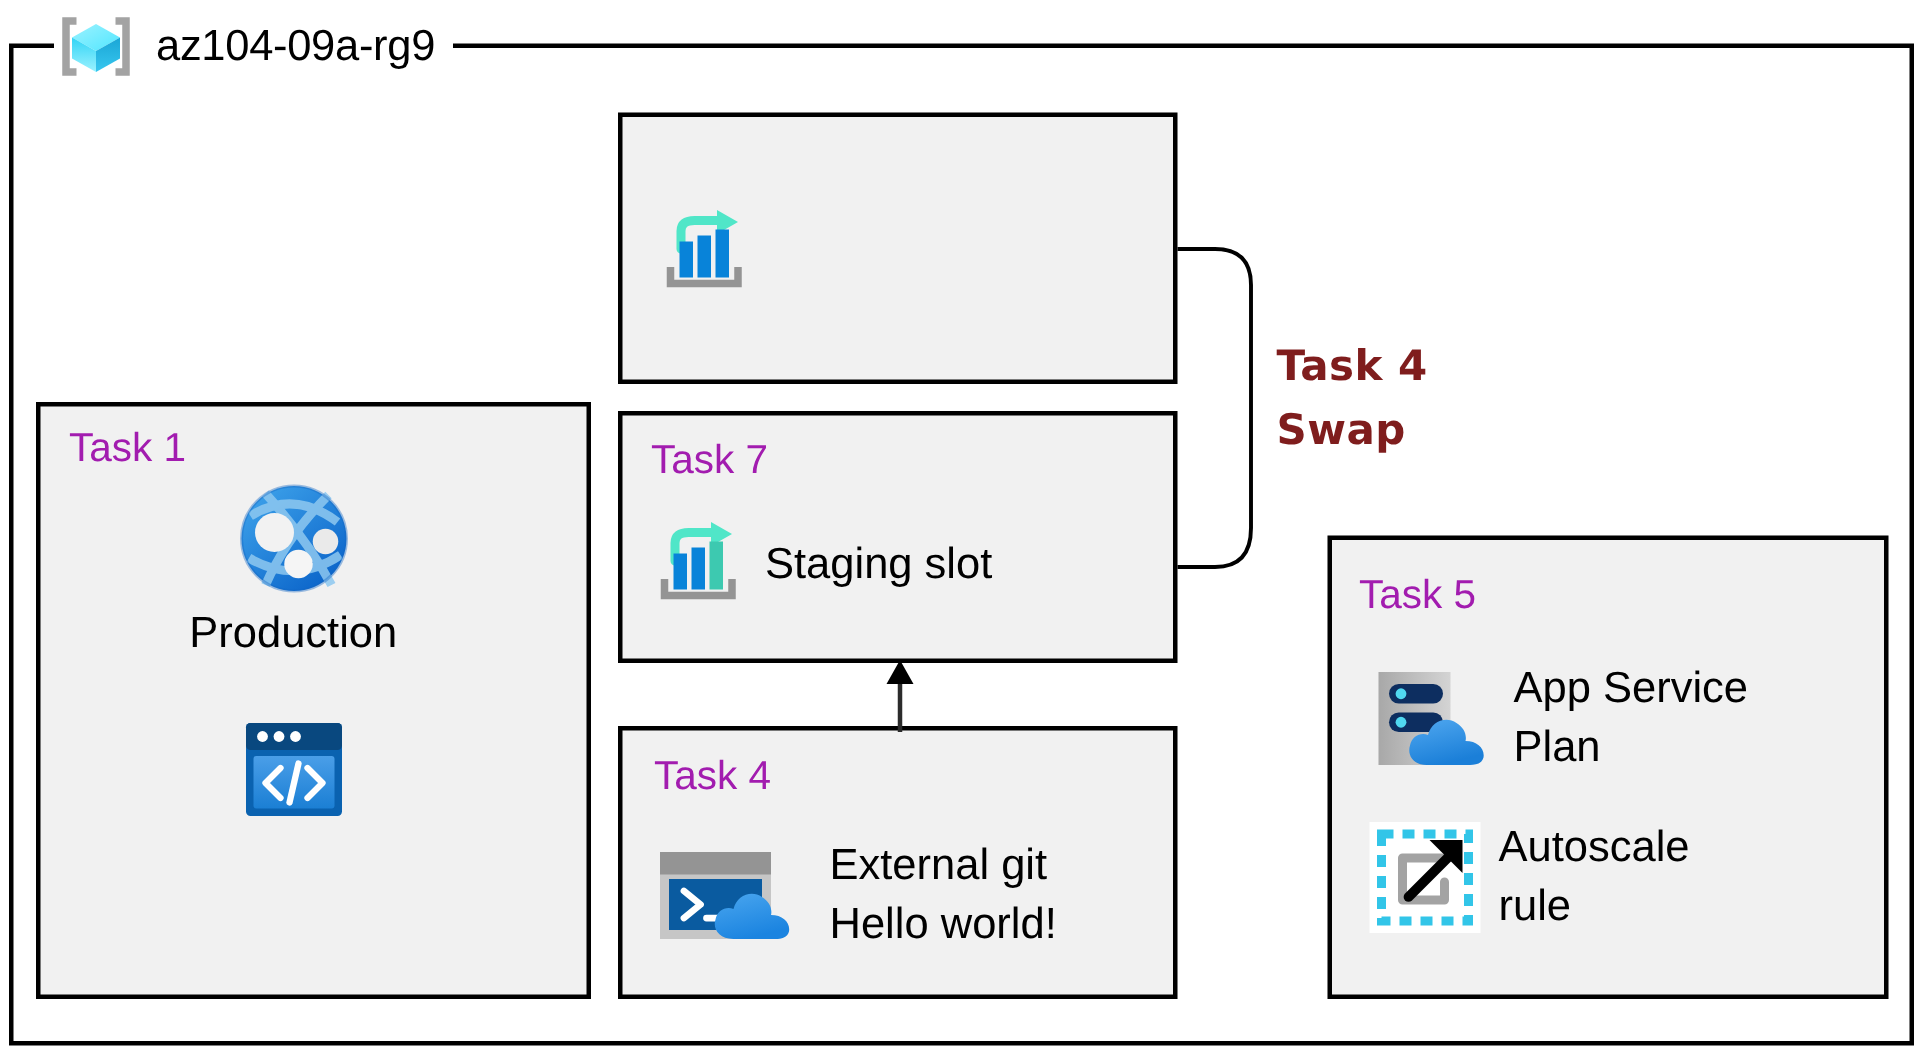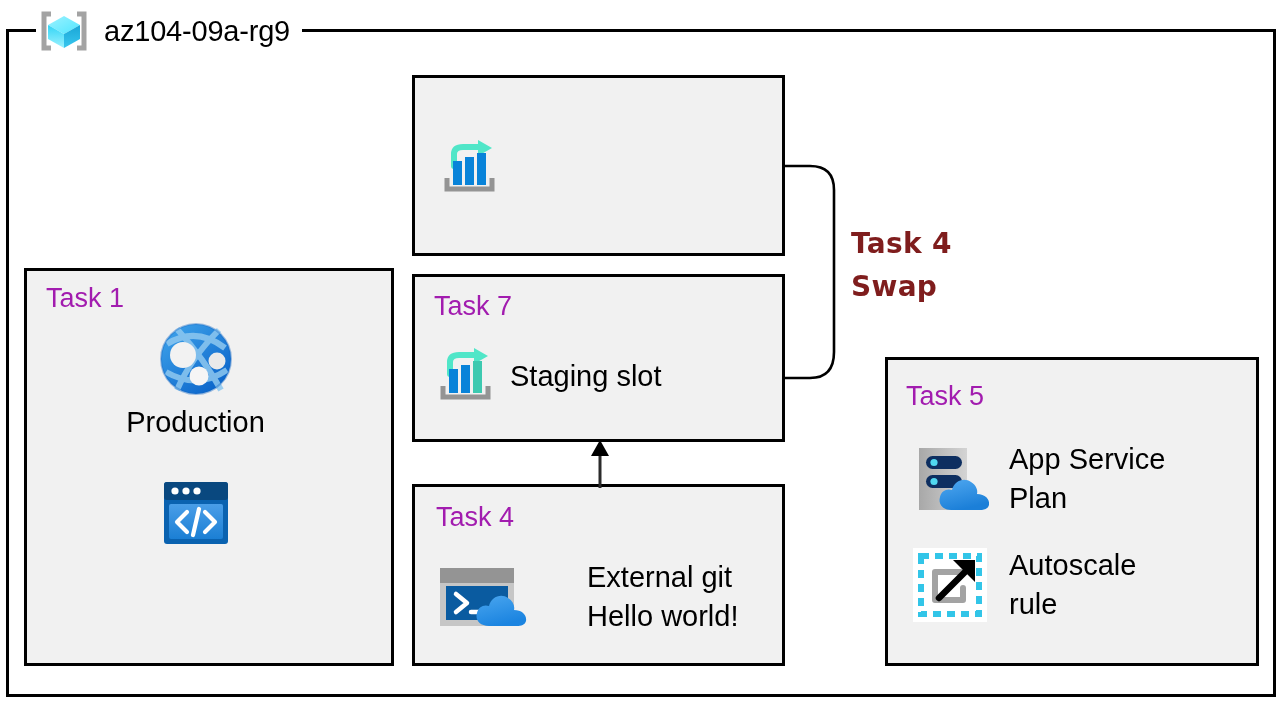--- a/index.html
+++ b/index.html
@@ -278,7 +278,7 @@
 
   <div class="box box-task3"></div>
   <div class="box-label lbl-task3">Task 4</div>
-  <div class="row row-git" style="gap:54px;">
+  <div class="row row-git" style="gap:20px;">
     <span>
       <svg width="96" height="66" viewBox="0 0 96 66">
         <defs>

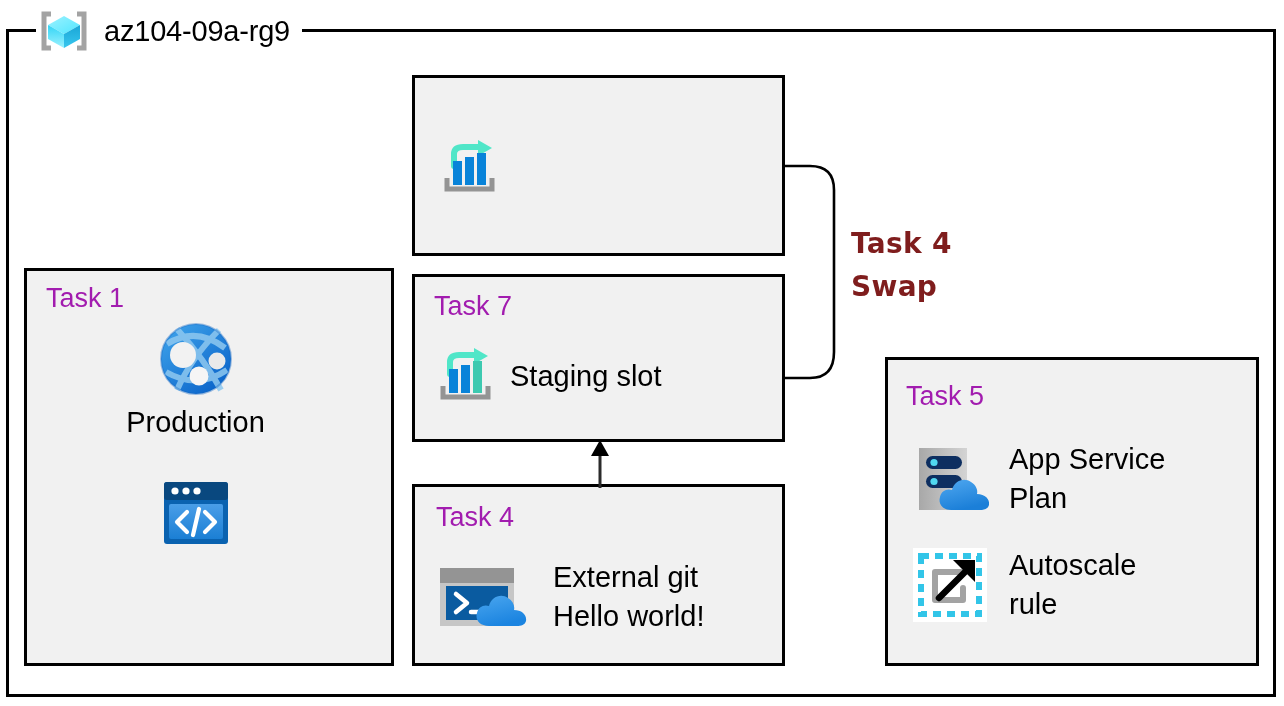--- a/index.html
+++ b/index.html
@@ -327,7 +327,7 @@
 Plan</span>
   </div>
 
-  <div class="row row-autosc" style="gap:22px;">
+  <div class="row row-autosc" style="gap:12px;">
     <span>
       <svg width="74" height="74" viewBox="0 0 74 74">
         <rect x="0" y="0" width="74" height="74" fill="#ffffff"></rect>

